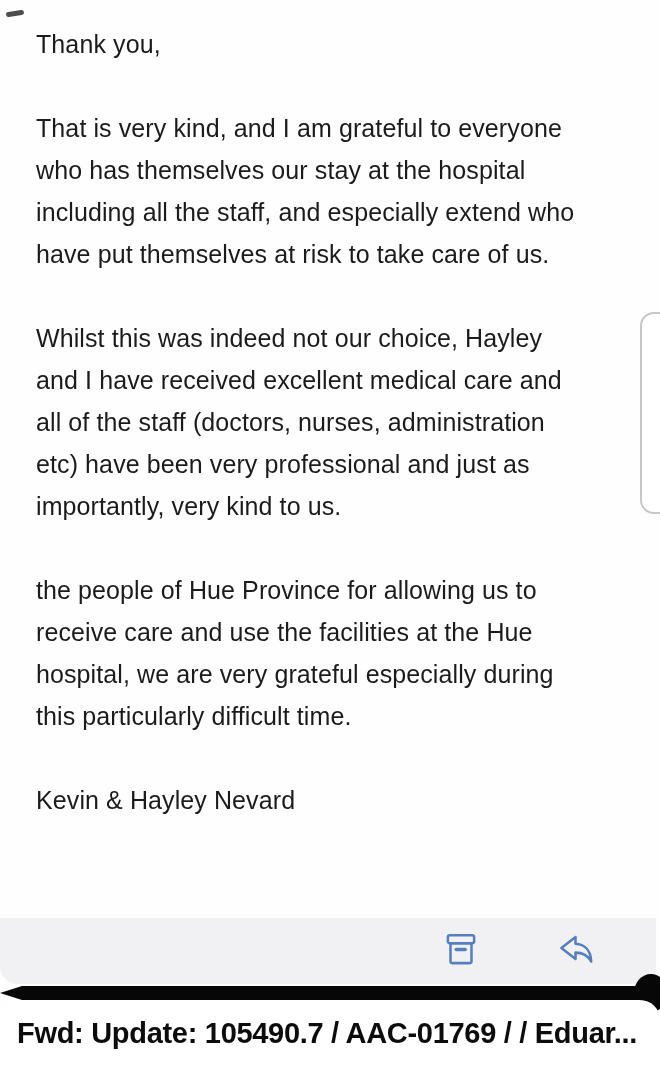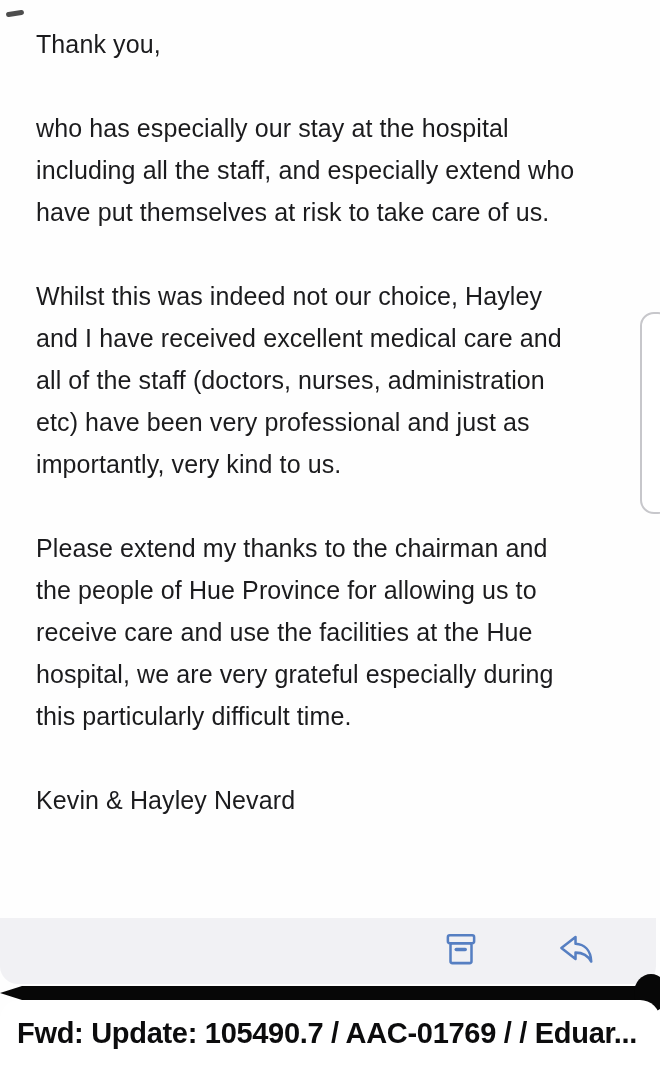--- a/index.html
+++ b/index.html
@@ -119,6 +119,7 @@
         <div class="line">Thank you,</div>
       </div>
       <div class="para">
+        <div class="line">That is very kind, and I am grateful to everyone</div>
         <div class="line">who has especially our stay at the hospital</div>
         <div class="line">including all the staff, and especially extend who</div>
         <div class="line">have put themselves at risk to take care of us.</div>

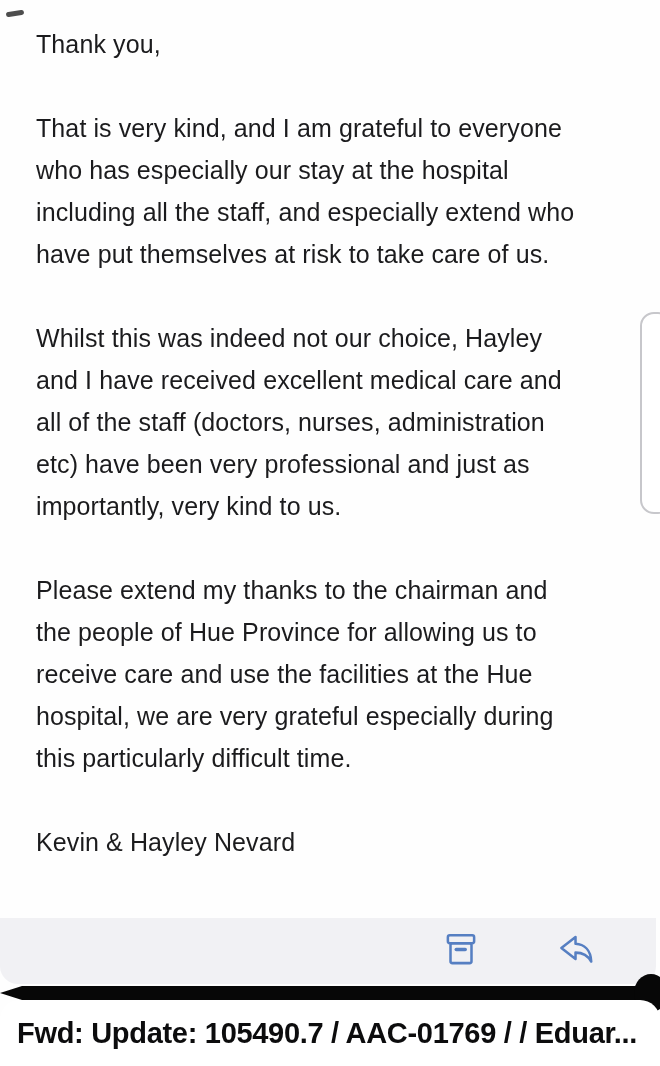--- a/index.html
+++ b/index.html
@@ -120,7 +120,7 @@
       </div>
       <div class="para">
         <div class="line">That is very kind, and I am grateful to everyone</div>
-        <div class="line">who has especially our stay at the hospital</div>
+        <div class="line">who has themselves our stay at the hospital</div>
         <div class="line">including all the staff, and especially extend who</div>
         <div class="line">have put themselves at risk to take care of us.</div>
       </div>

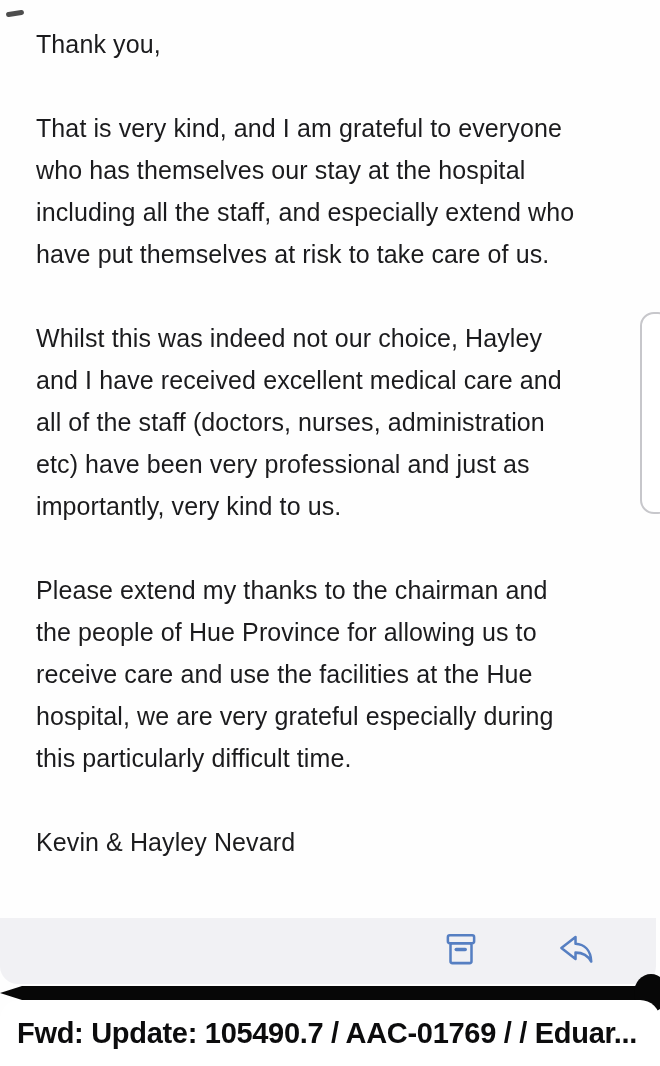--- a/index.html
+++ b/index.html
@@ -132,7 +132,6 @@
         <div class="line">importantly, very kind to us.</div>
       </div>
       <div class="para">
-        <div class="line">Please extend my thanks to the chairman and</div>
         <div class="line">the people of Hue Province for allowing us to</div>
         <div class="line">receive care and use the facilities at the Hue</div>
         <div class="line">hospital, we are very grateful especially during</div>

